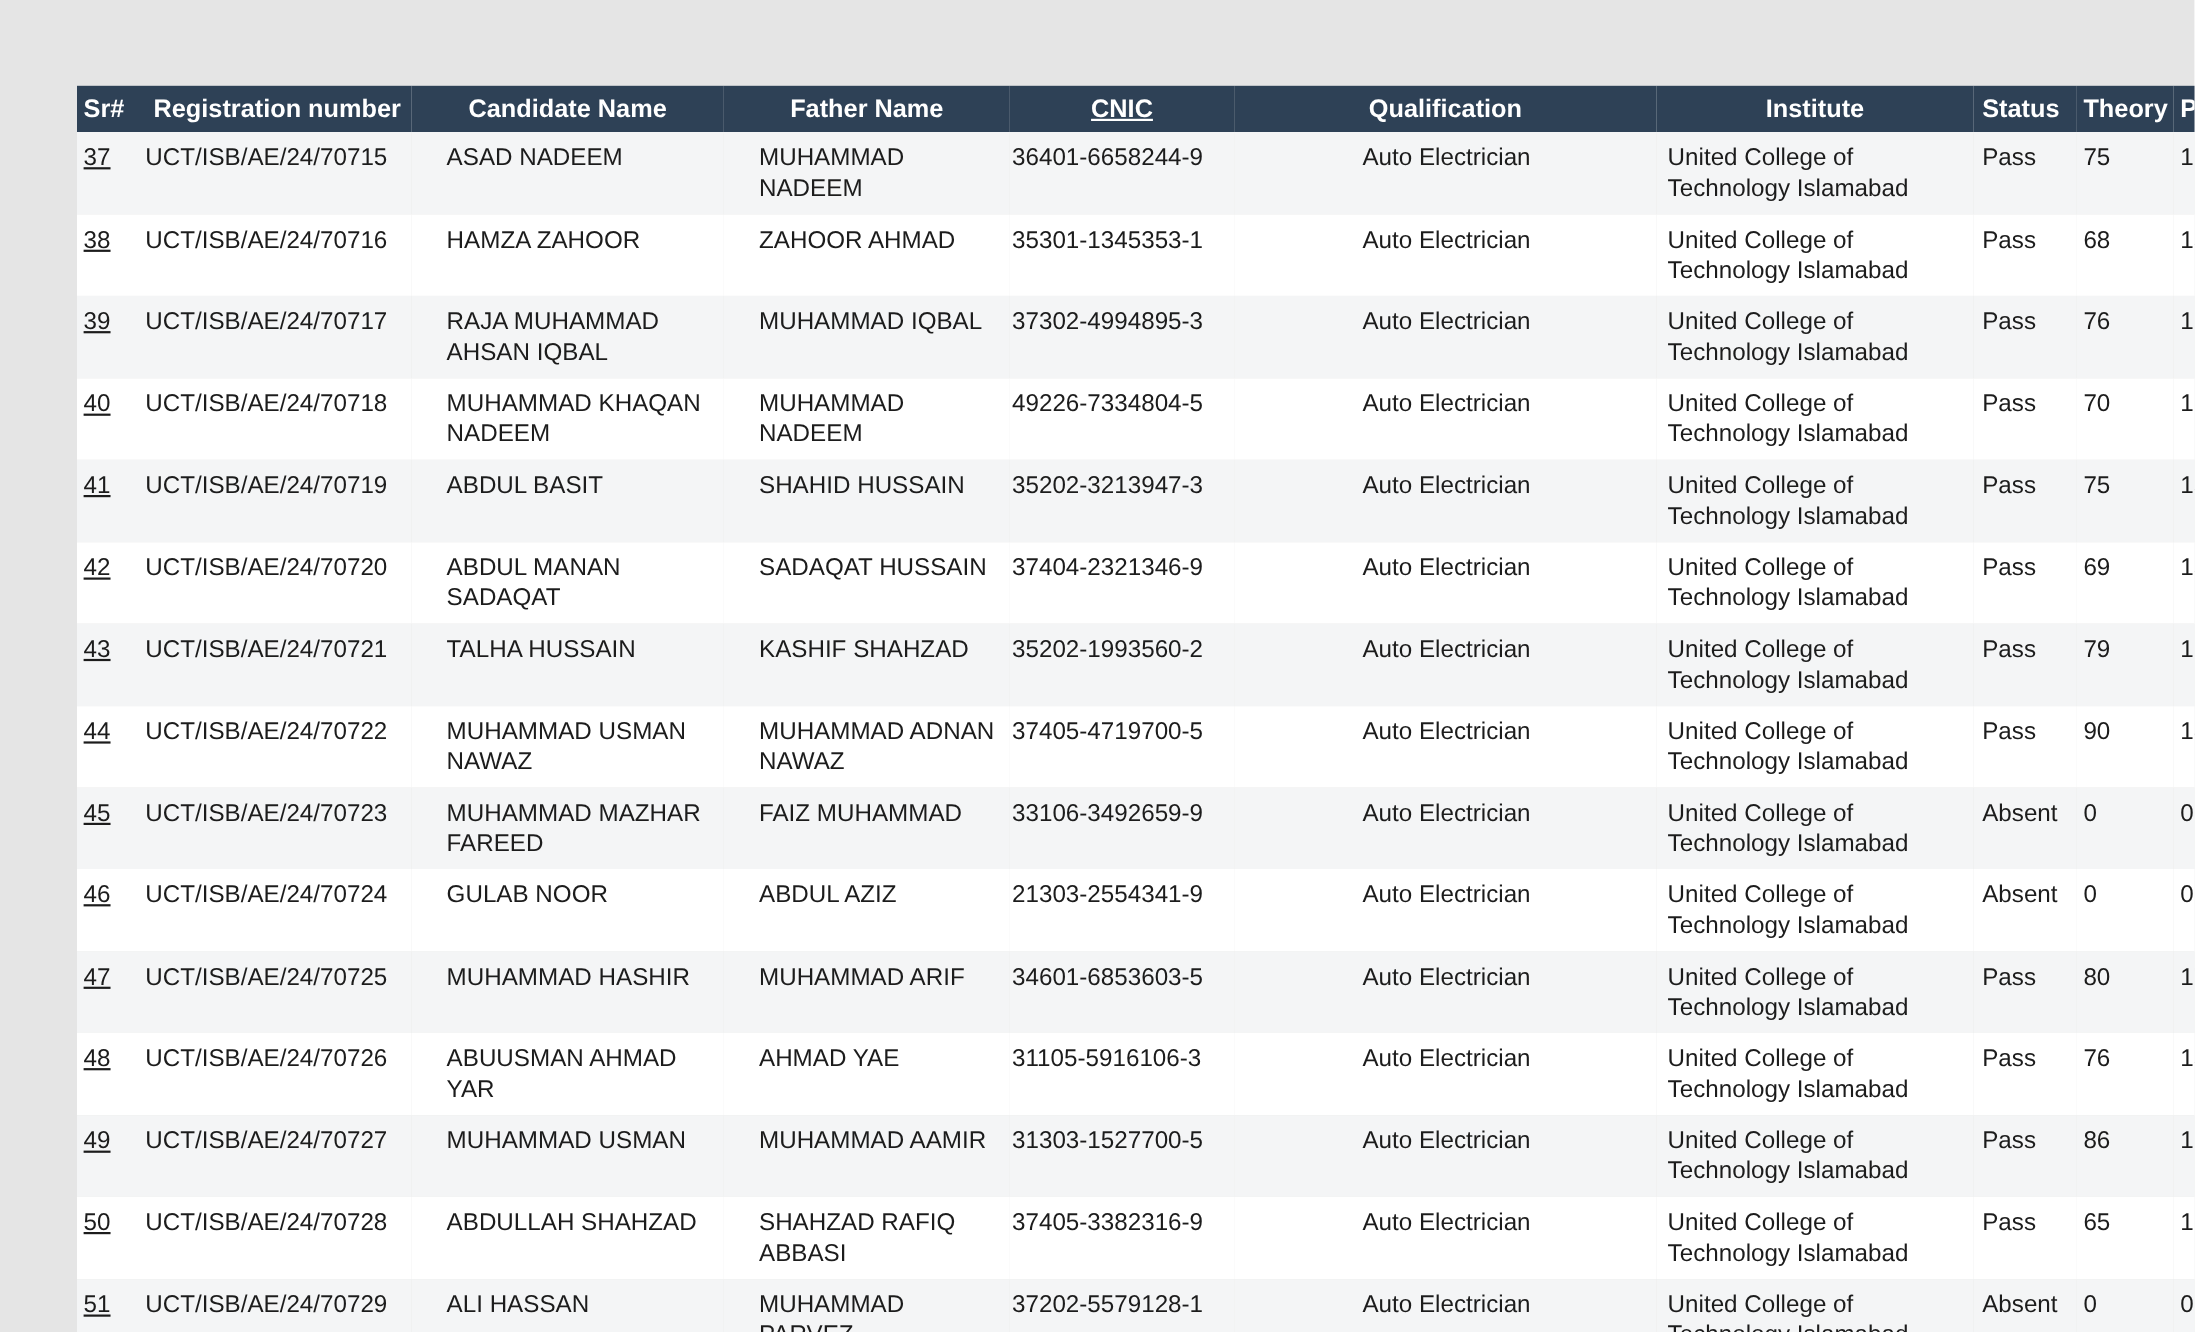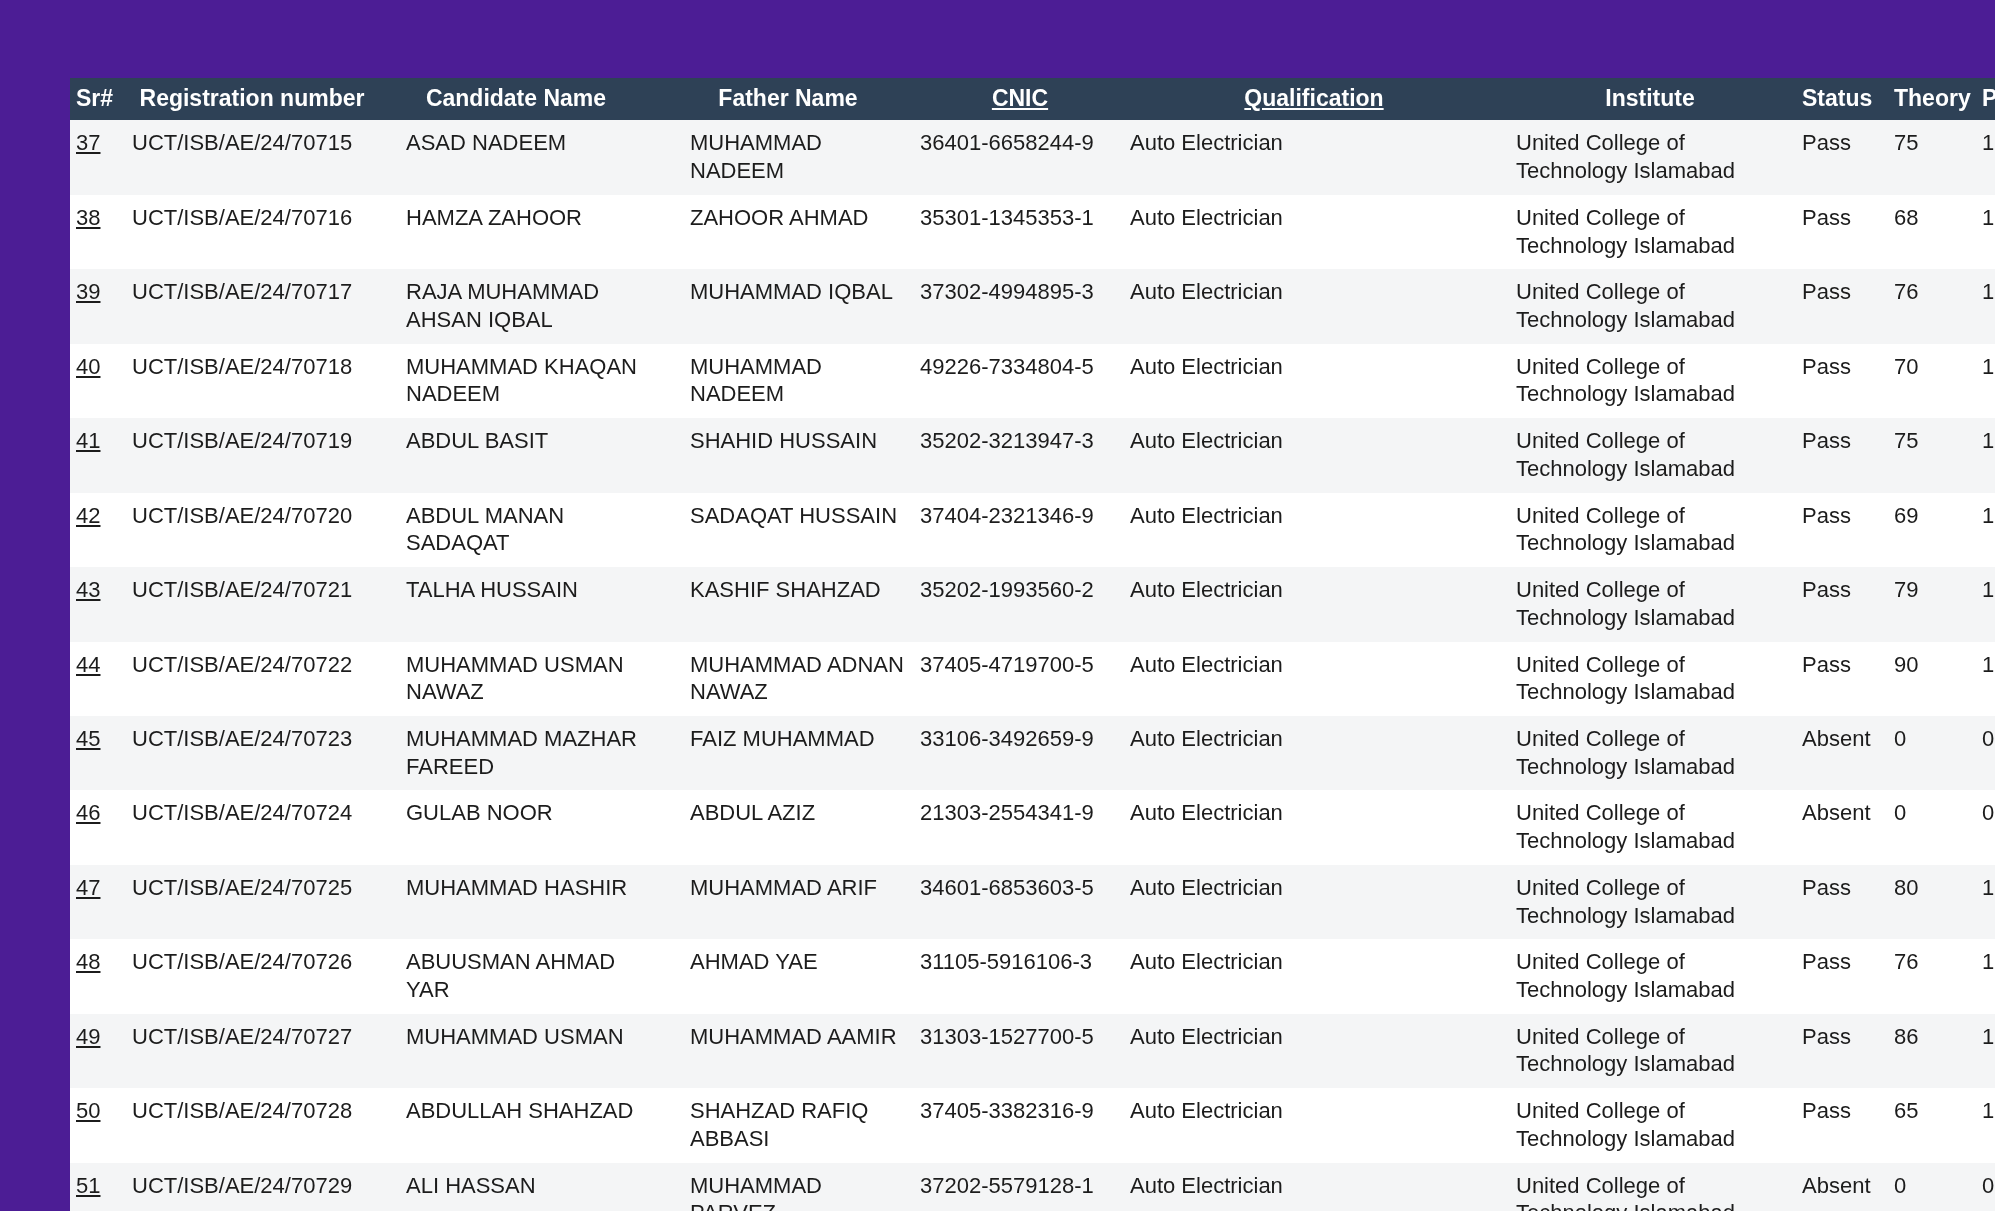--- a/index.html
+++ b/index.html
@@ -19,7 +19,7 @@
     position: relative;
     width: 1995px;
     height: 1211px;
-    background: #4c1d95;
+    background: #e5e5e5;
   }
 
   .table-wrap {

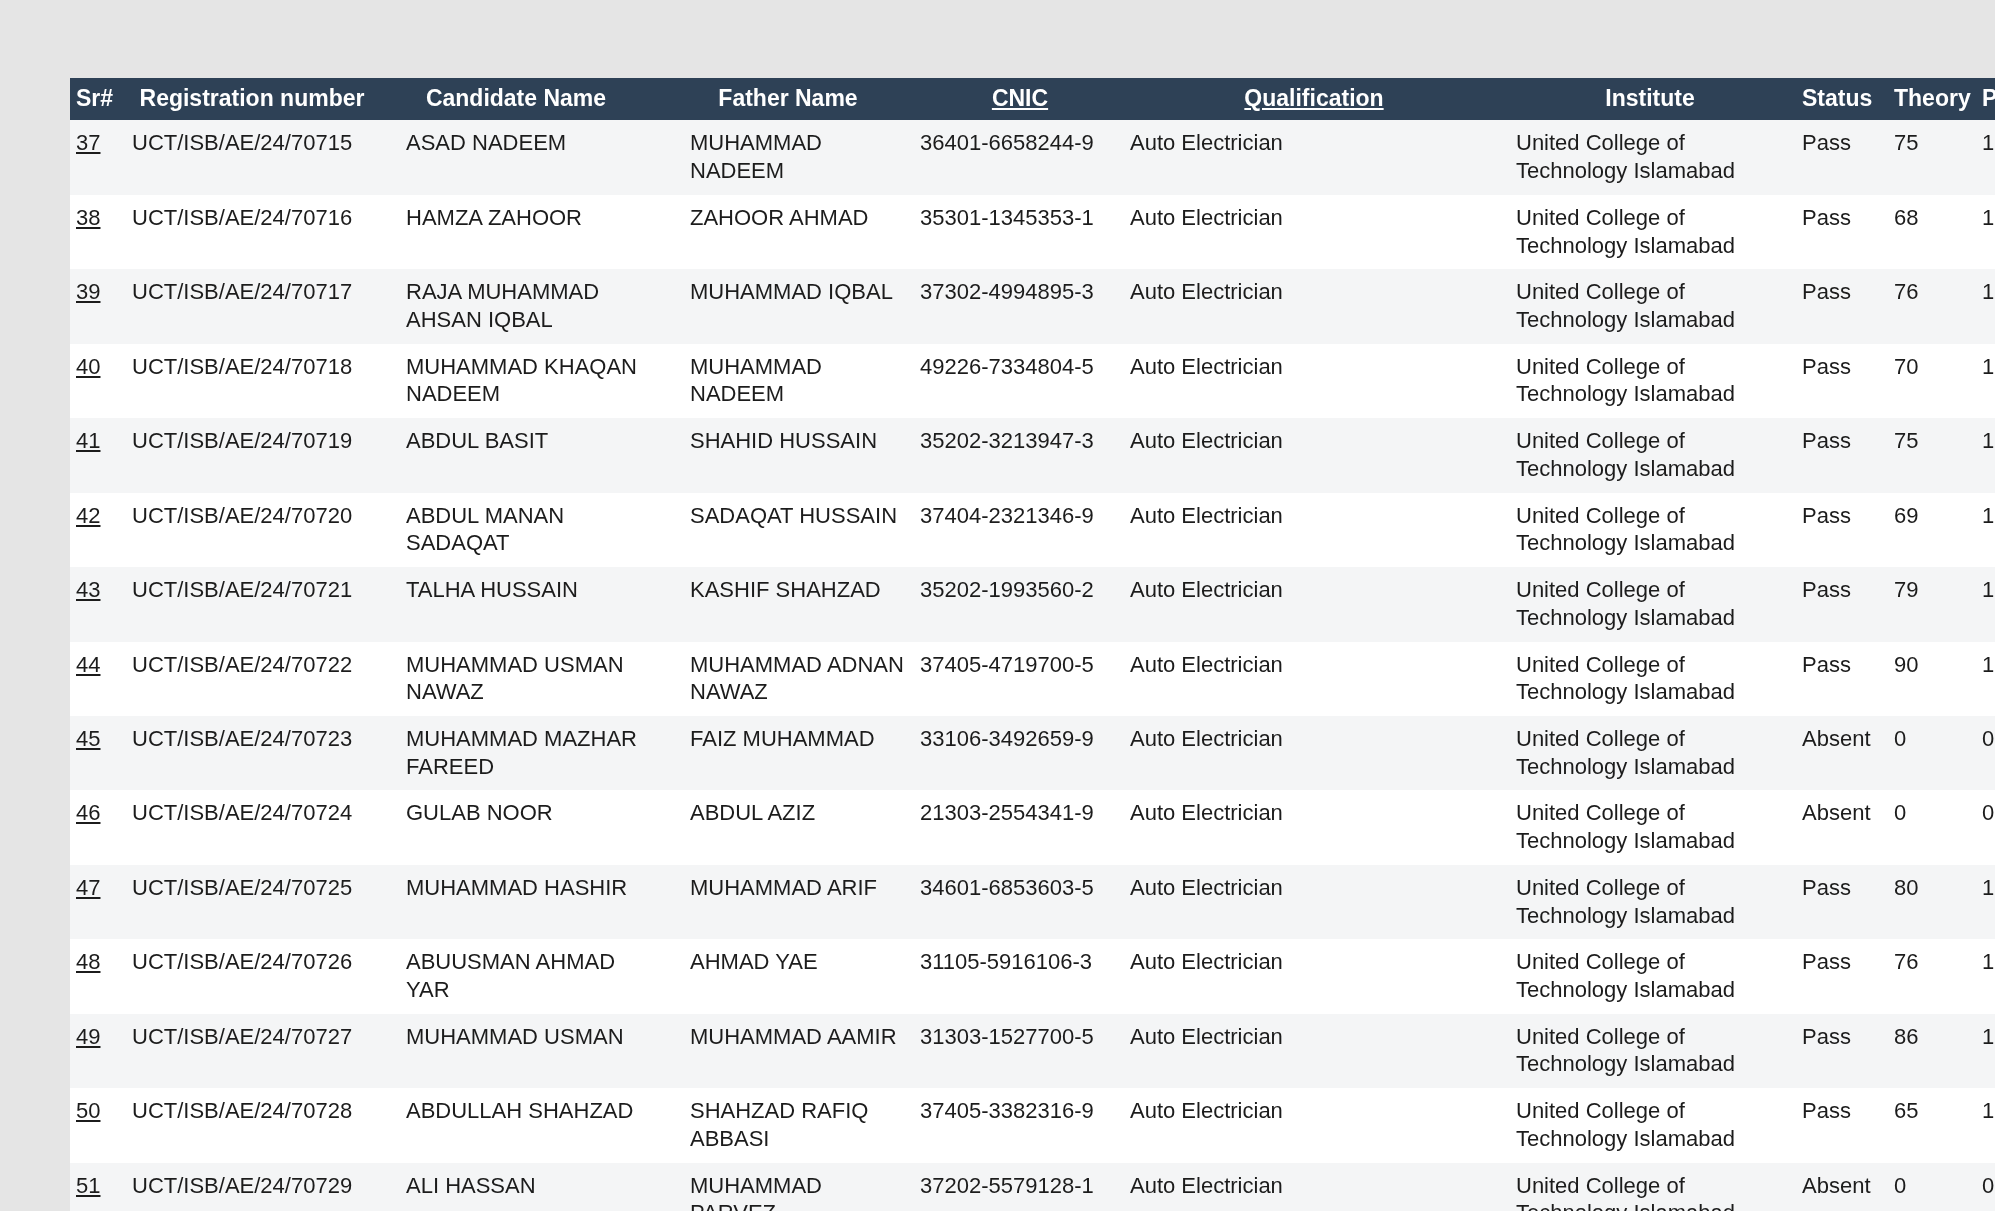--- a/index.html
+++ b/index.html
@@ -51,7 +51,7 @@
   th.c-cand      { width: 272px; text-align: center; }
   th.c-father    { width: 248px; text-align: center; }
   th.c-cnic      { width: 192px; text-align: center; text-decoration: underline; }
-  th.c-qual      { width: 372px; text-align: center; text-decoration: underline; }
+  th.c-qual      { width: 372px; text-align: center; }
   th.c-inst      { width: 276px; text-align: center; }
   th.c-status    { width: 80px;  text-align: left;   padding-left: 8px; }
   th.c-theory    { width: 76px;  text-align: center;   padding-left: 6px; }

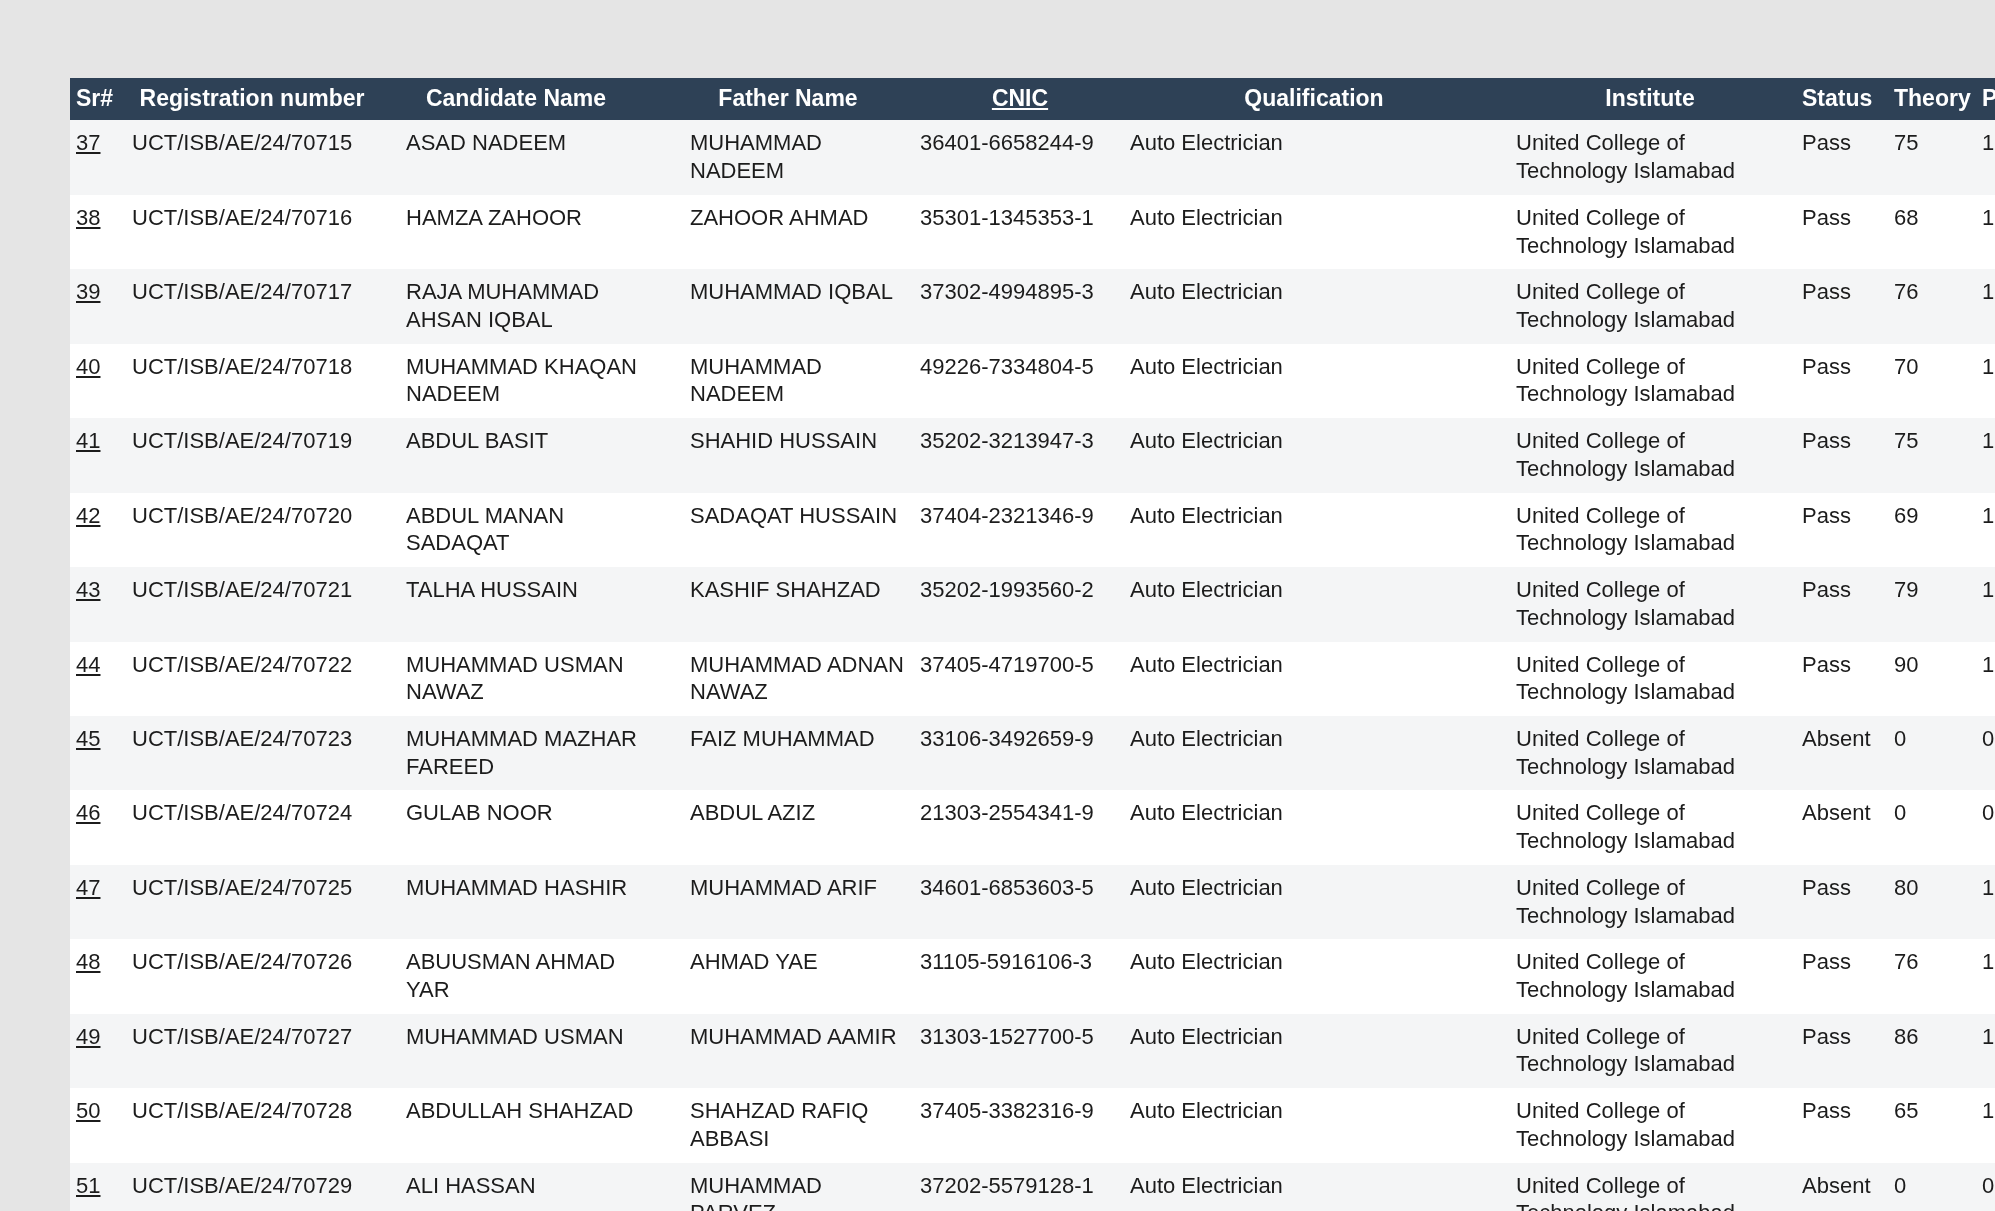--- a/index.html
+++ b/index.html
@@ -74,7 +74,7 @@
   td.c-cand      { text-align: left; padding-left: 8px; }
   td.c-father    { text-align: left; padding-left: 8px; }
   td.c-cnic      { text-align: left; padding-left: 2px; }
-  td.c-qual      { text-align: left; padding-left: 8px; }
+  td.c-qual      { text-align: center; padding-left: 8px; }
   td.c-inst      { text-align: left; padding-left: 10px; margin-top: 32px; }
   td.c-status    { text-align: left; padding-left: 8px; }
   td.c-theory    { text-align: left; padding-left: 6px; }

